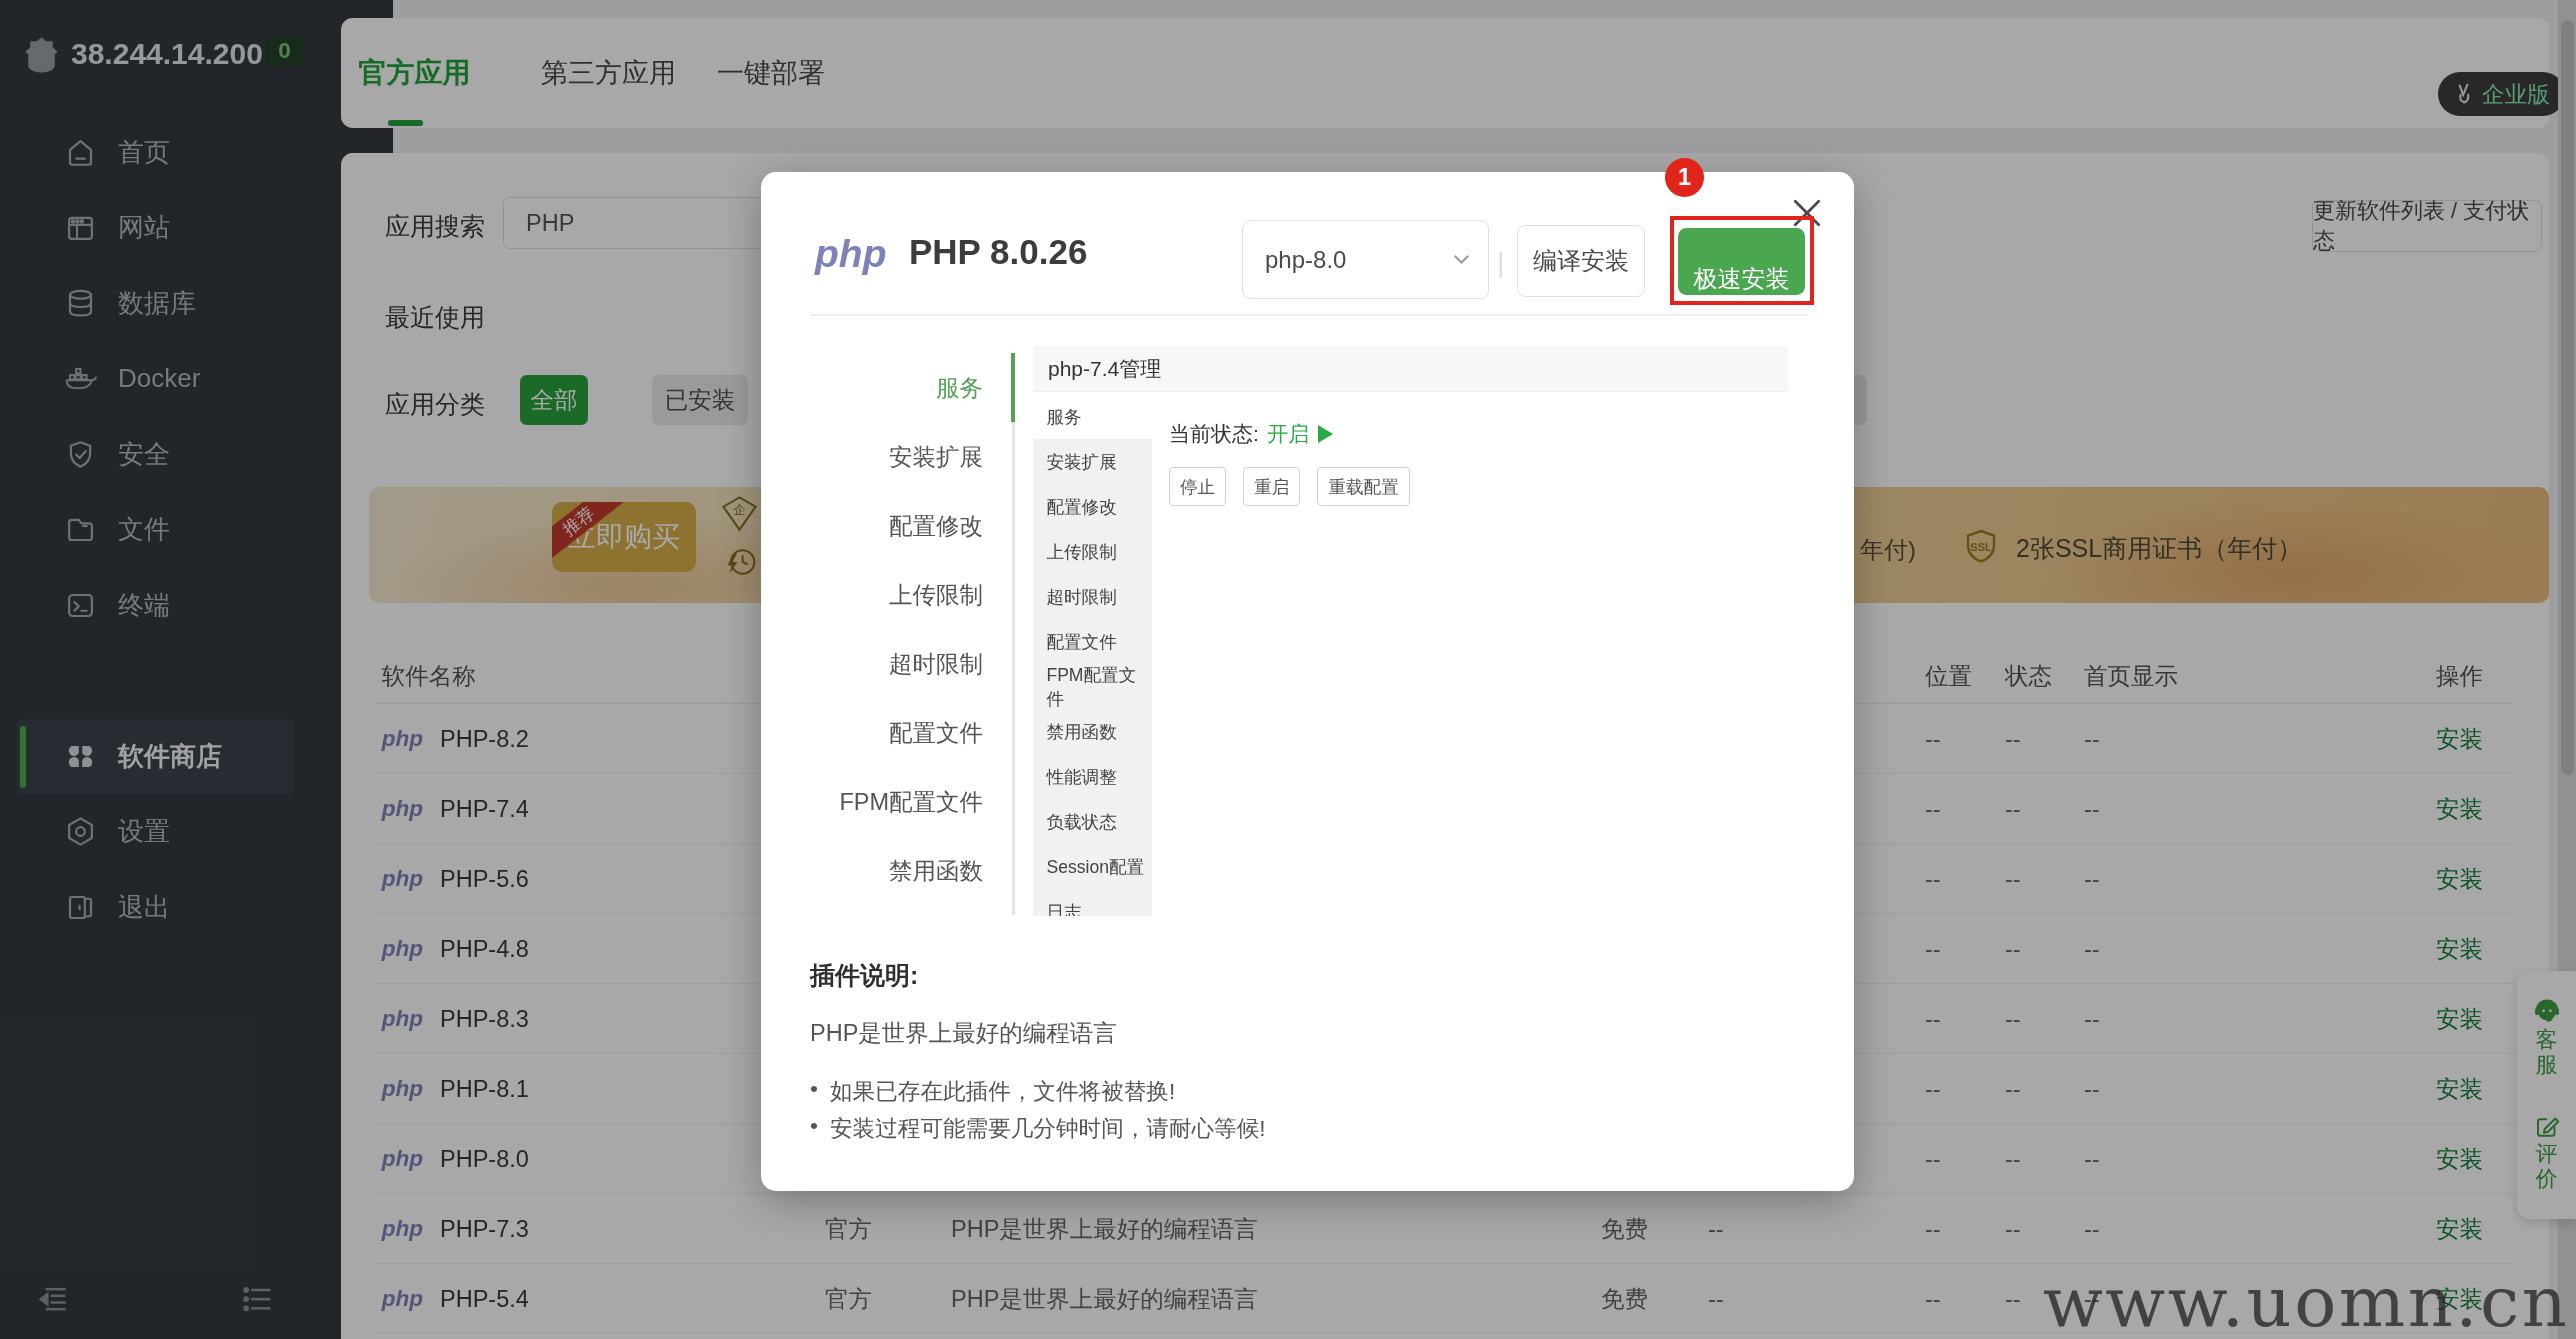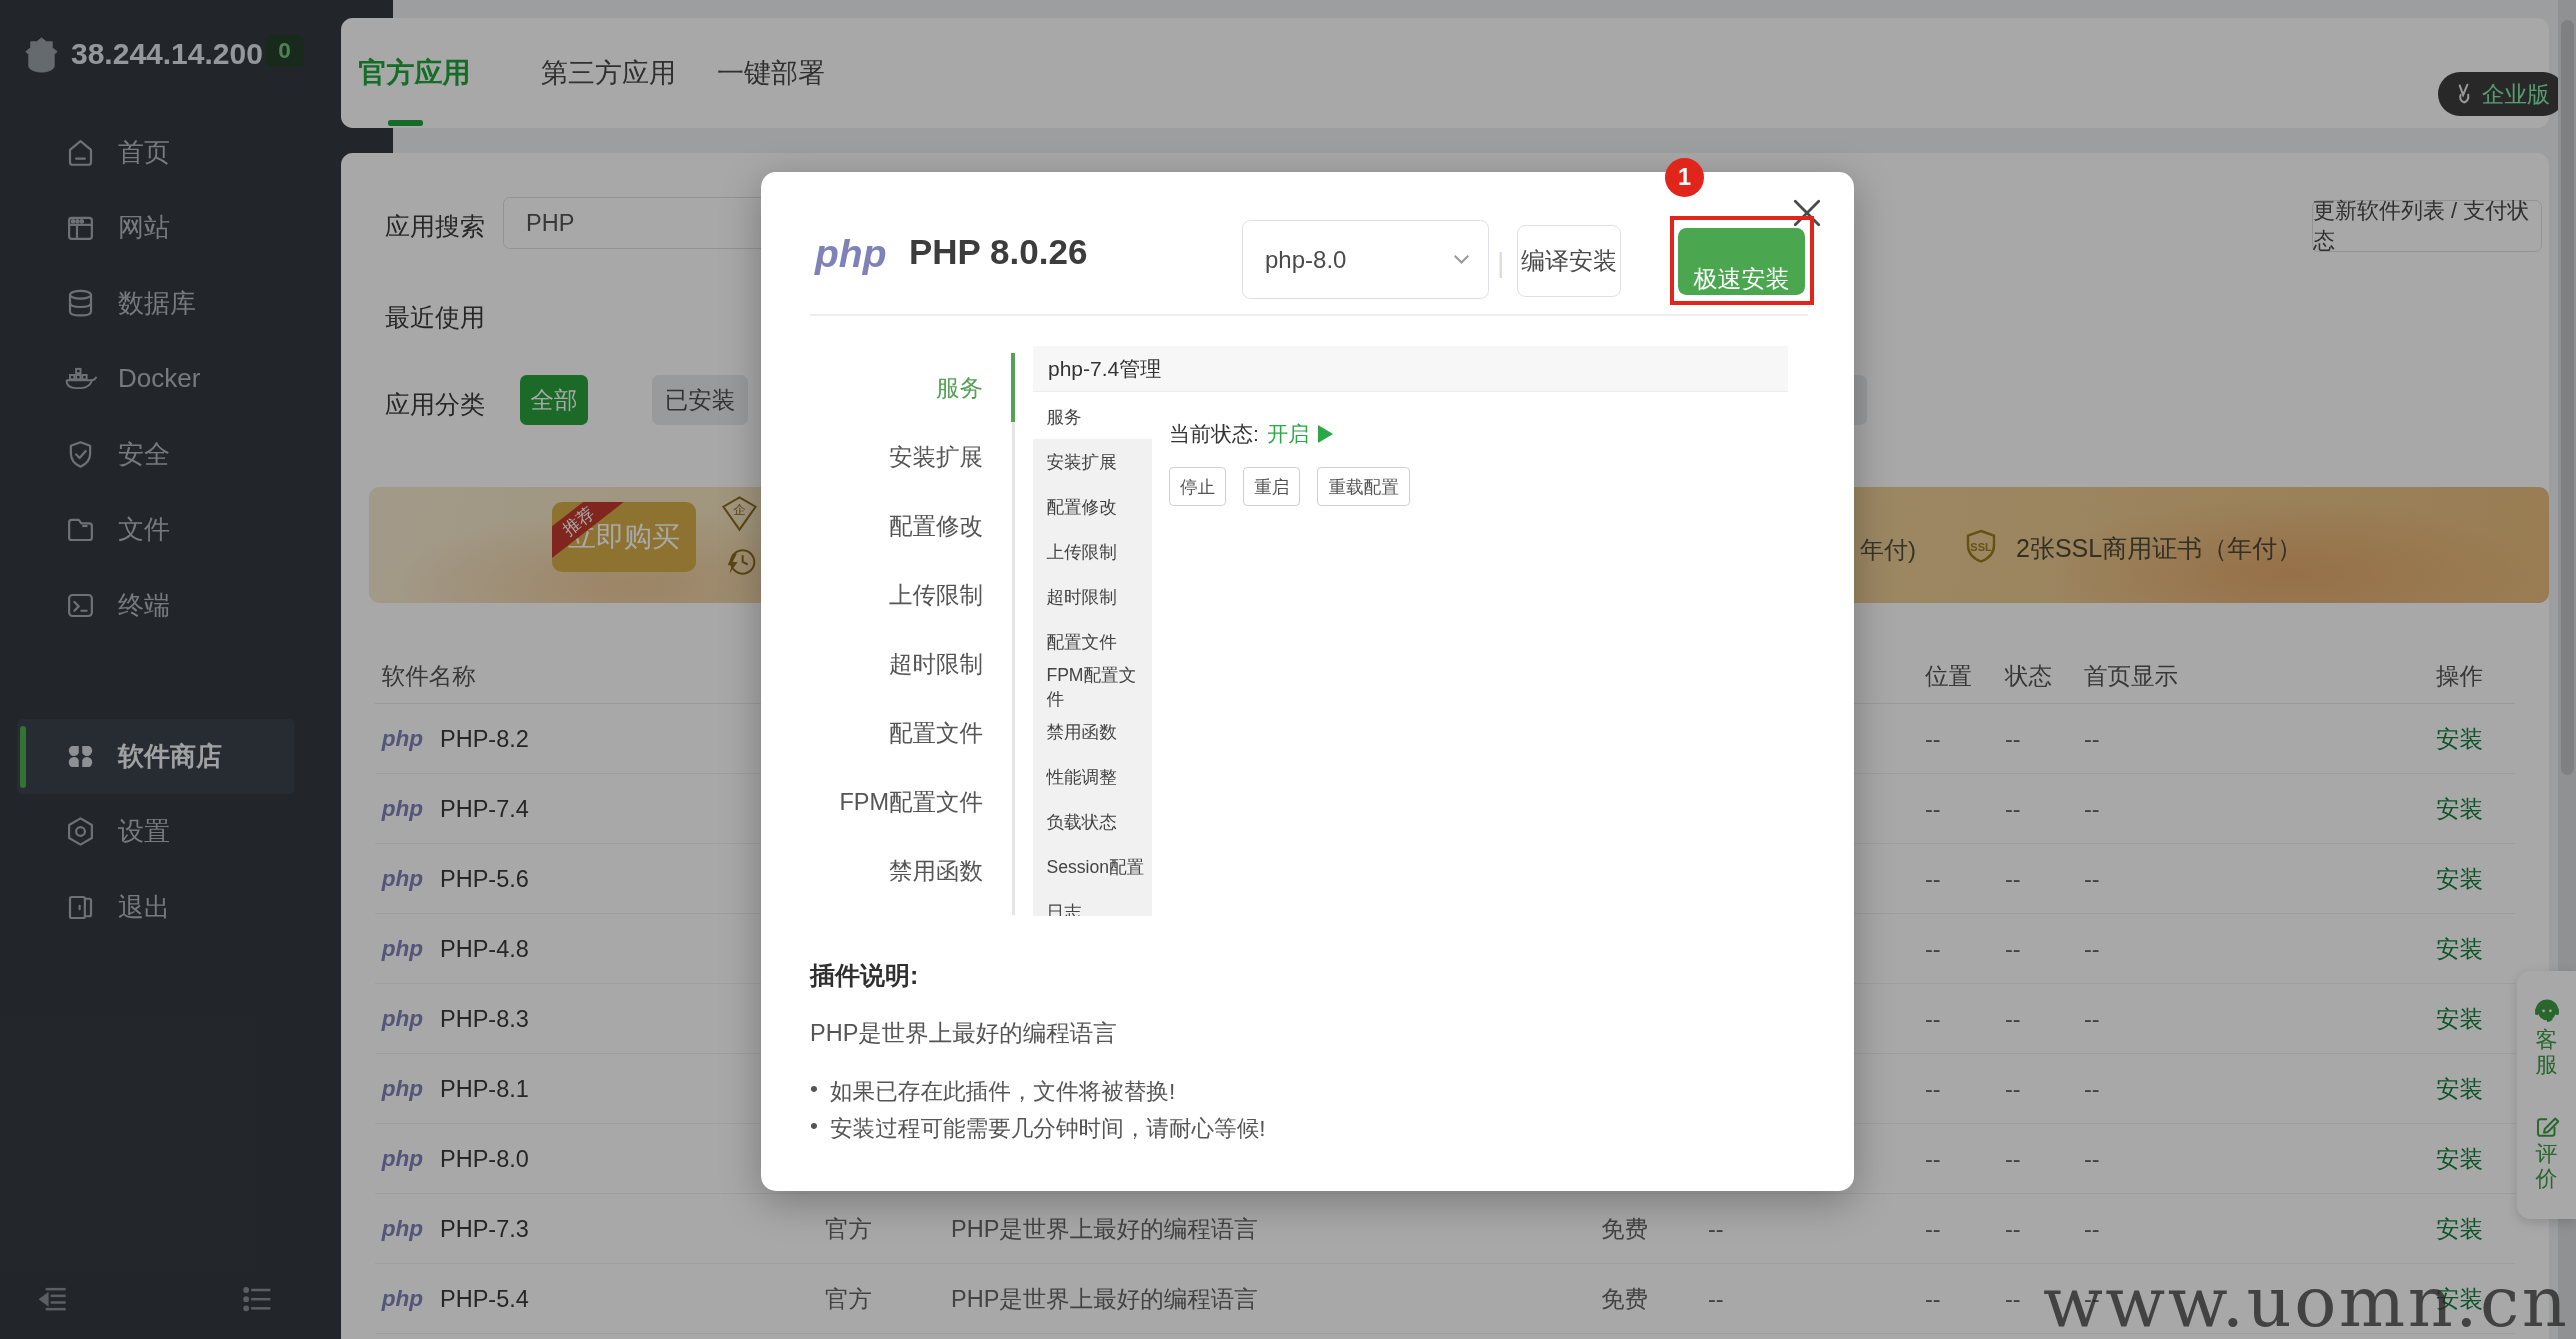--- a/index.html
+++ b/index.html
@@ -94,7 +94,7 @@
             display:flex;align-items:center;padding:0 18.4px 0 22px;box-sizing:border-box;font-size:24px;color:#4a4a4a;}
   #m-select .grow{flex:1;}
   #m-sep{left:736px;top:74px;font-size:28.5px;color:#dcdcdc;}
-  #m-compile{left:756px;top:53px;width:104px;height:72px;border:1.7px solid #dde0e4;border-radius:8.4px;
+  #m-compile{left:756px;top:53px;width:128px;height:72px;border:1.7px solid #dde0e4;border-radius:8.4px;
              display:flex;align-items:center;justify-content:center;font-size:24px;color:#4a4a4a;box-sizing:border-box;}
   #m-fast{left:917px;top:56px;width:127px;height:67px;border-radius:8.4px;background:#4ba650;
           display:flex;align-items:flex-end;justify-content:center;font-size:24px;color:#fff;}

